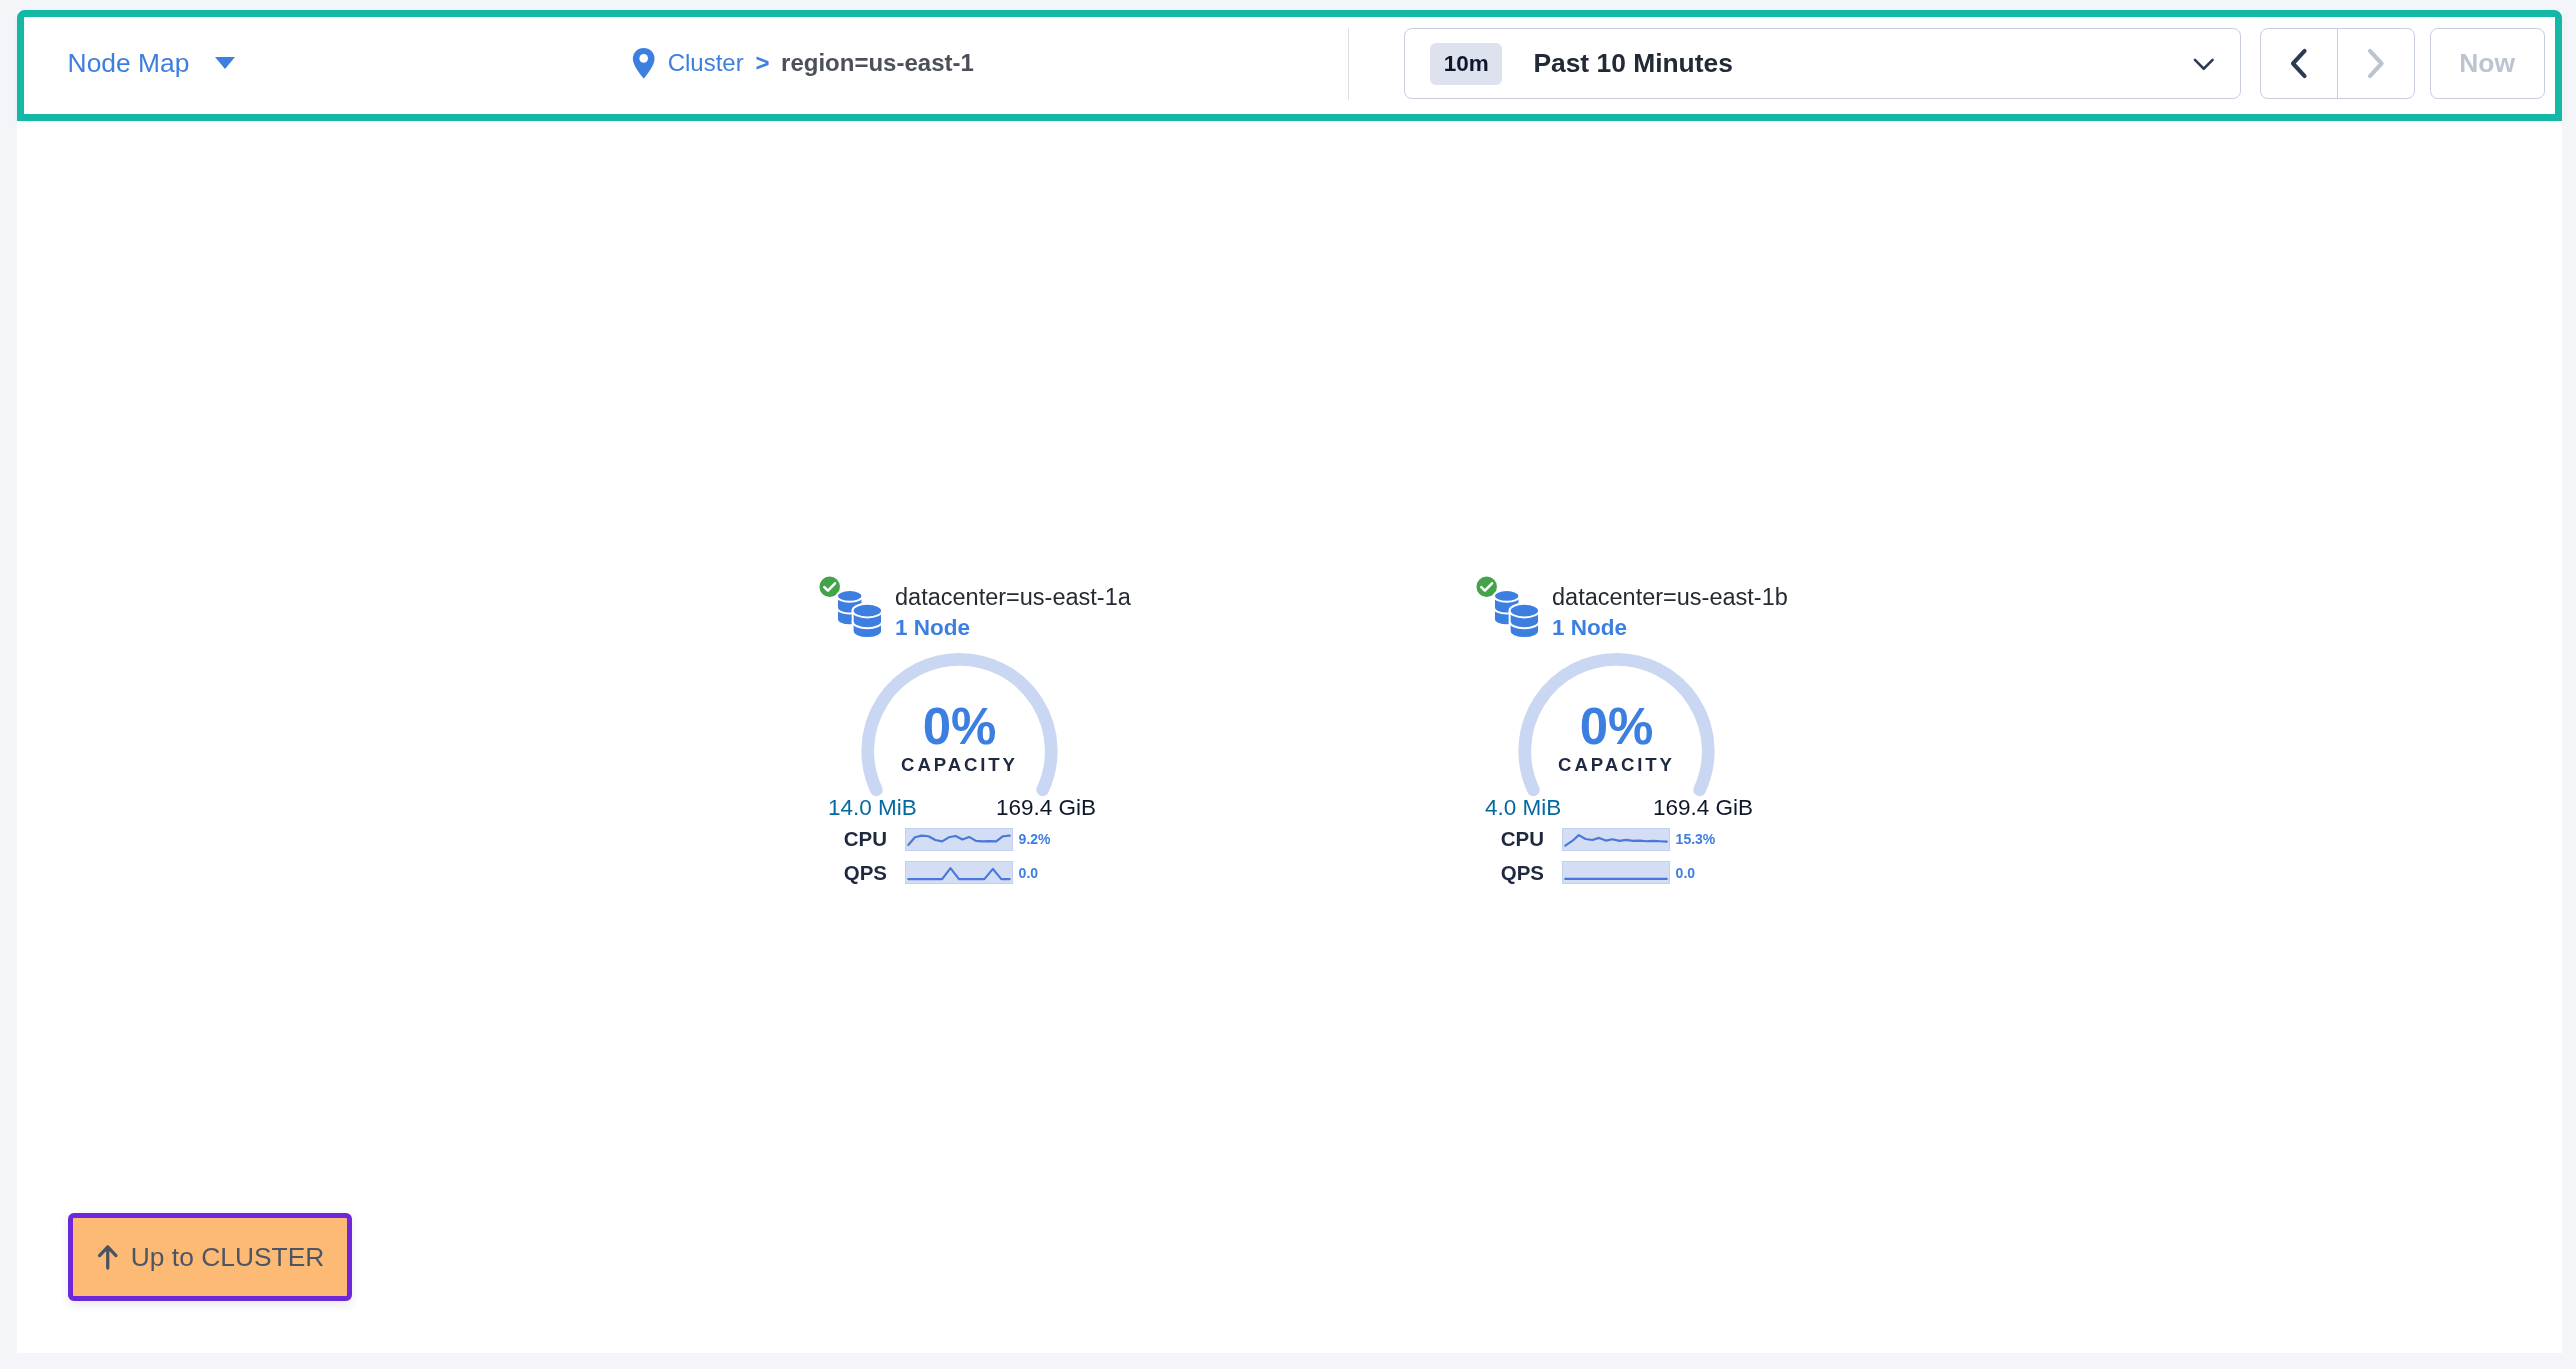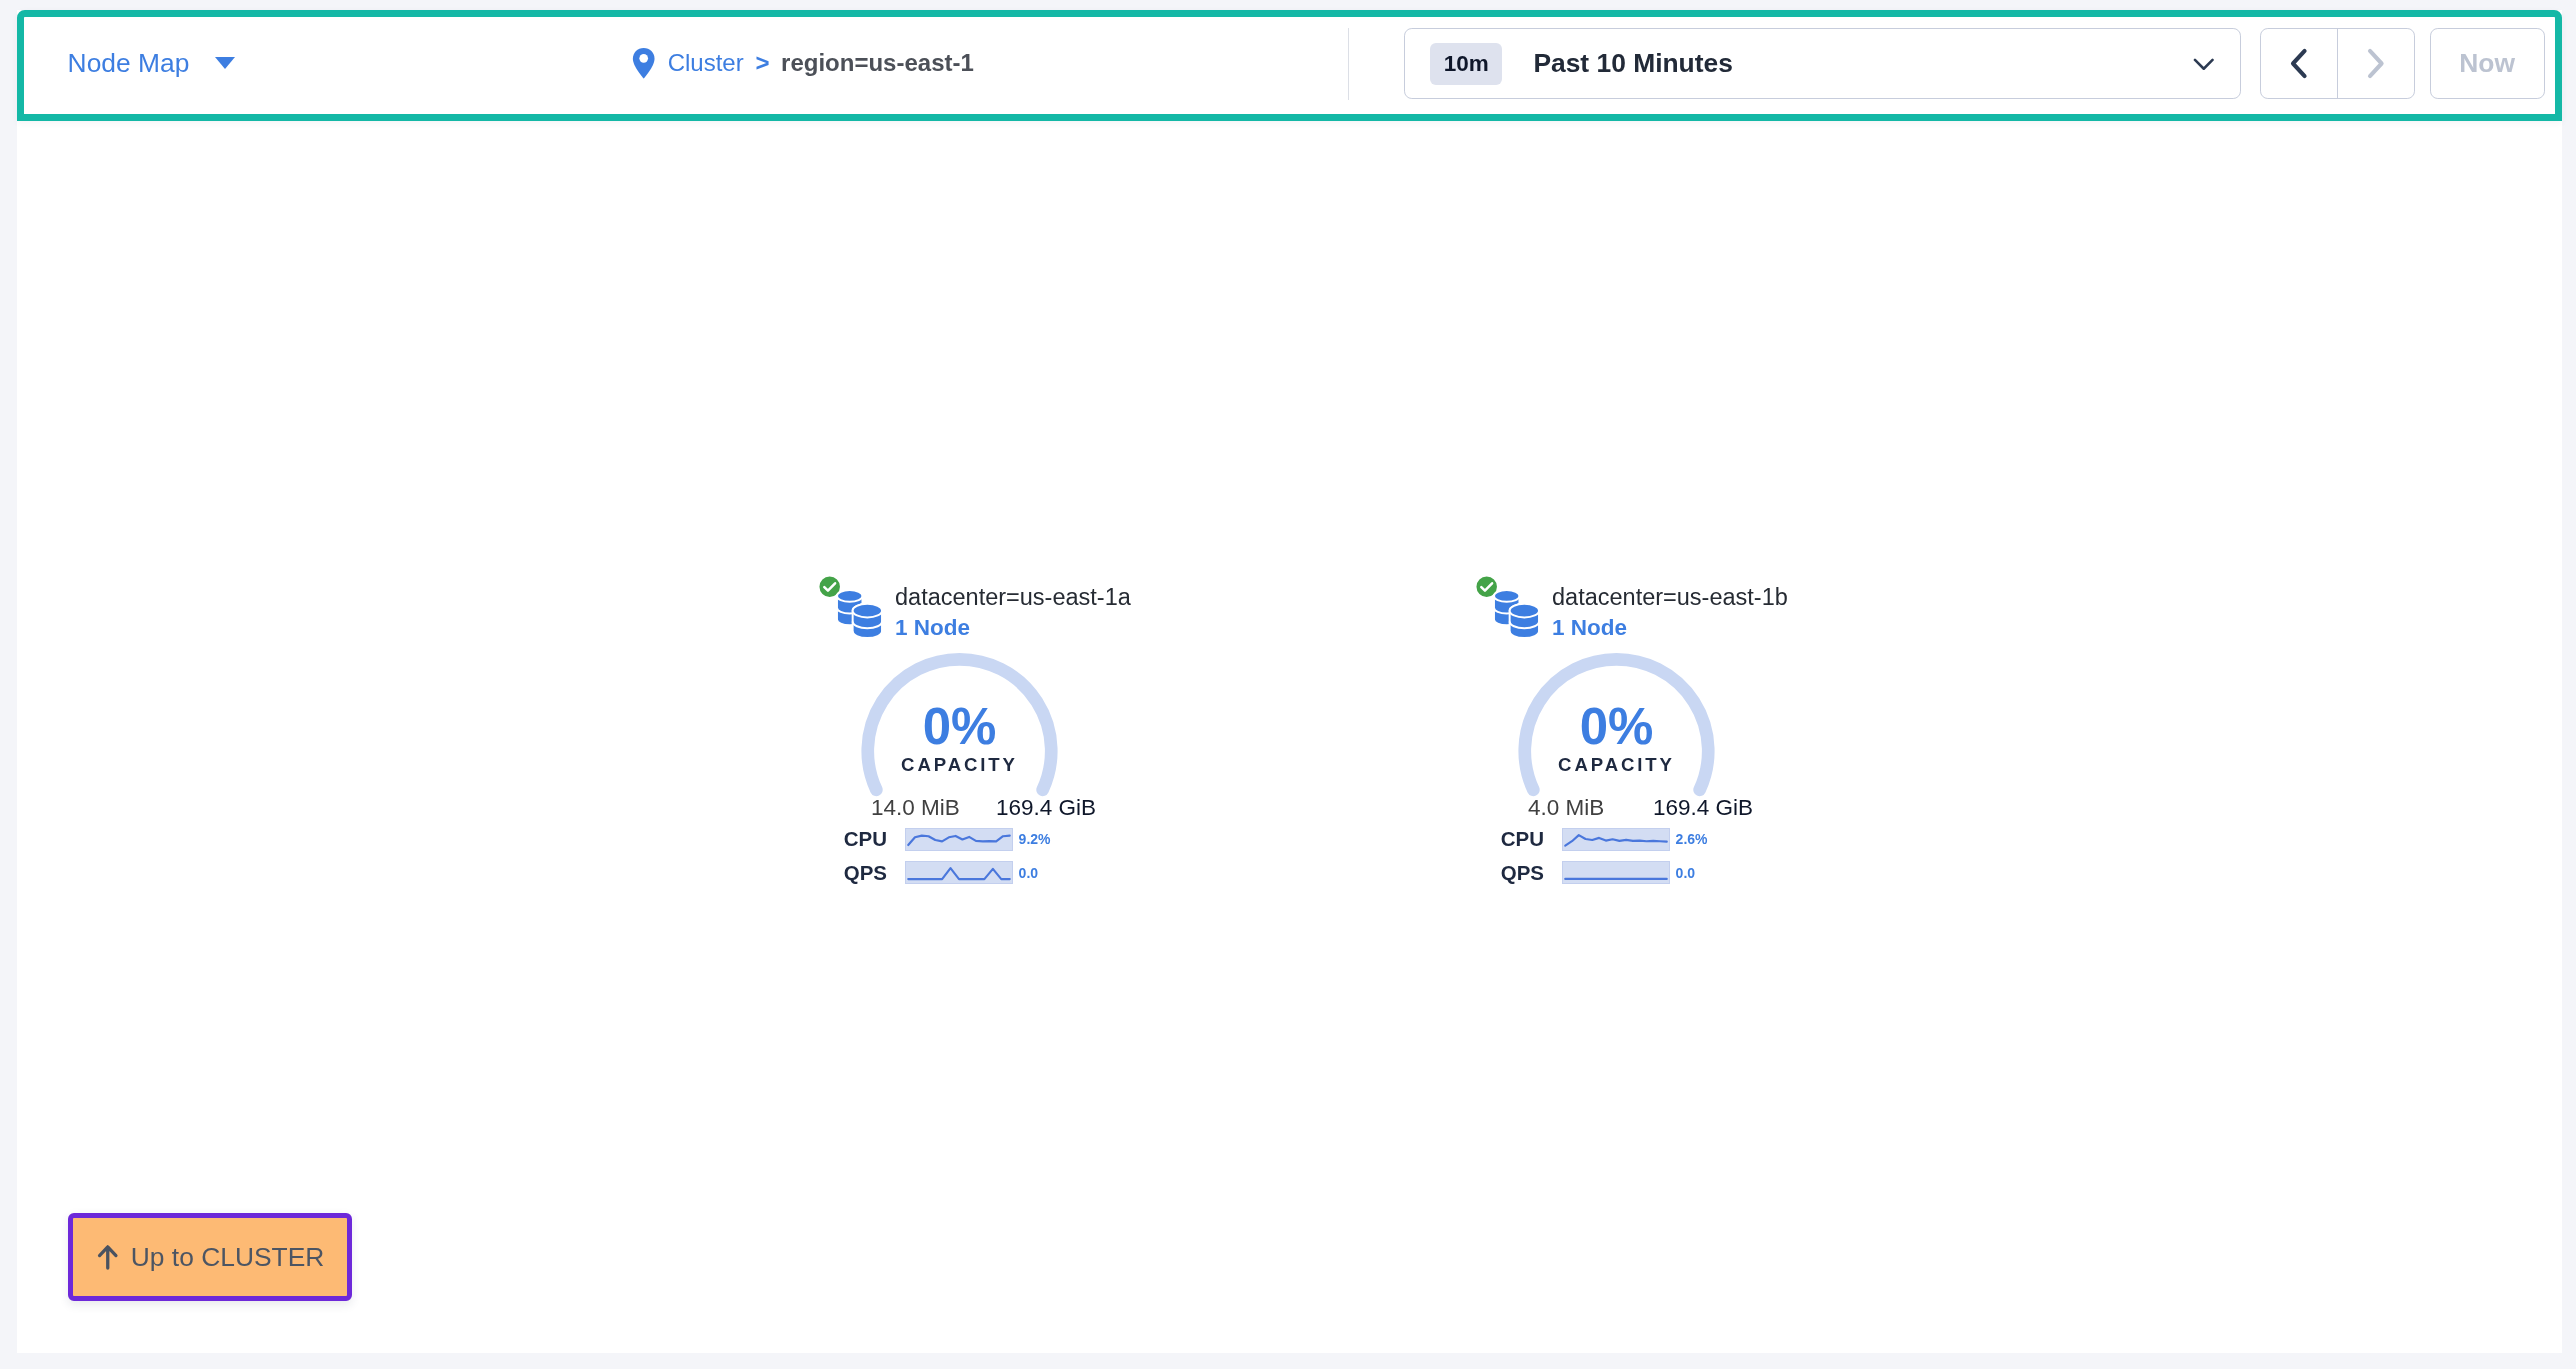--- a/index.html
+++ b/index.html
@@ -105,7 +105,7 @@
     display:flex; justify-content:space-between;
     font-size:22.5px;
   }
-  .cap-used { color:#404040;margin-left:43px; }
+  .cap-used { color:#0369a1; }
   .cap-total { color:#0f172a;margin-left:8px; }
   .metric-rows {
     position:absolute; left:0; top:256px; width:333px;

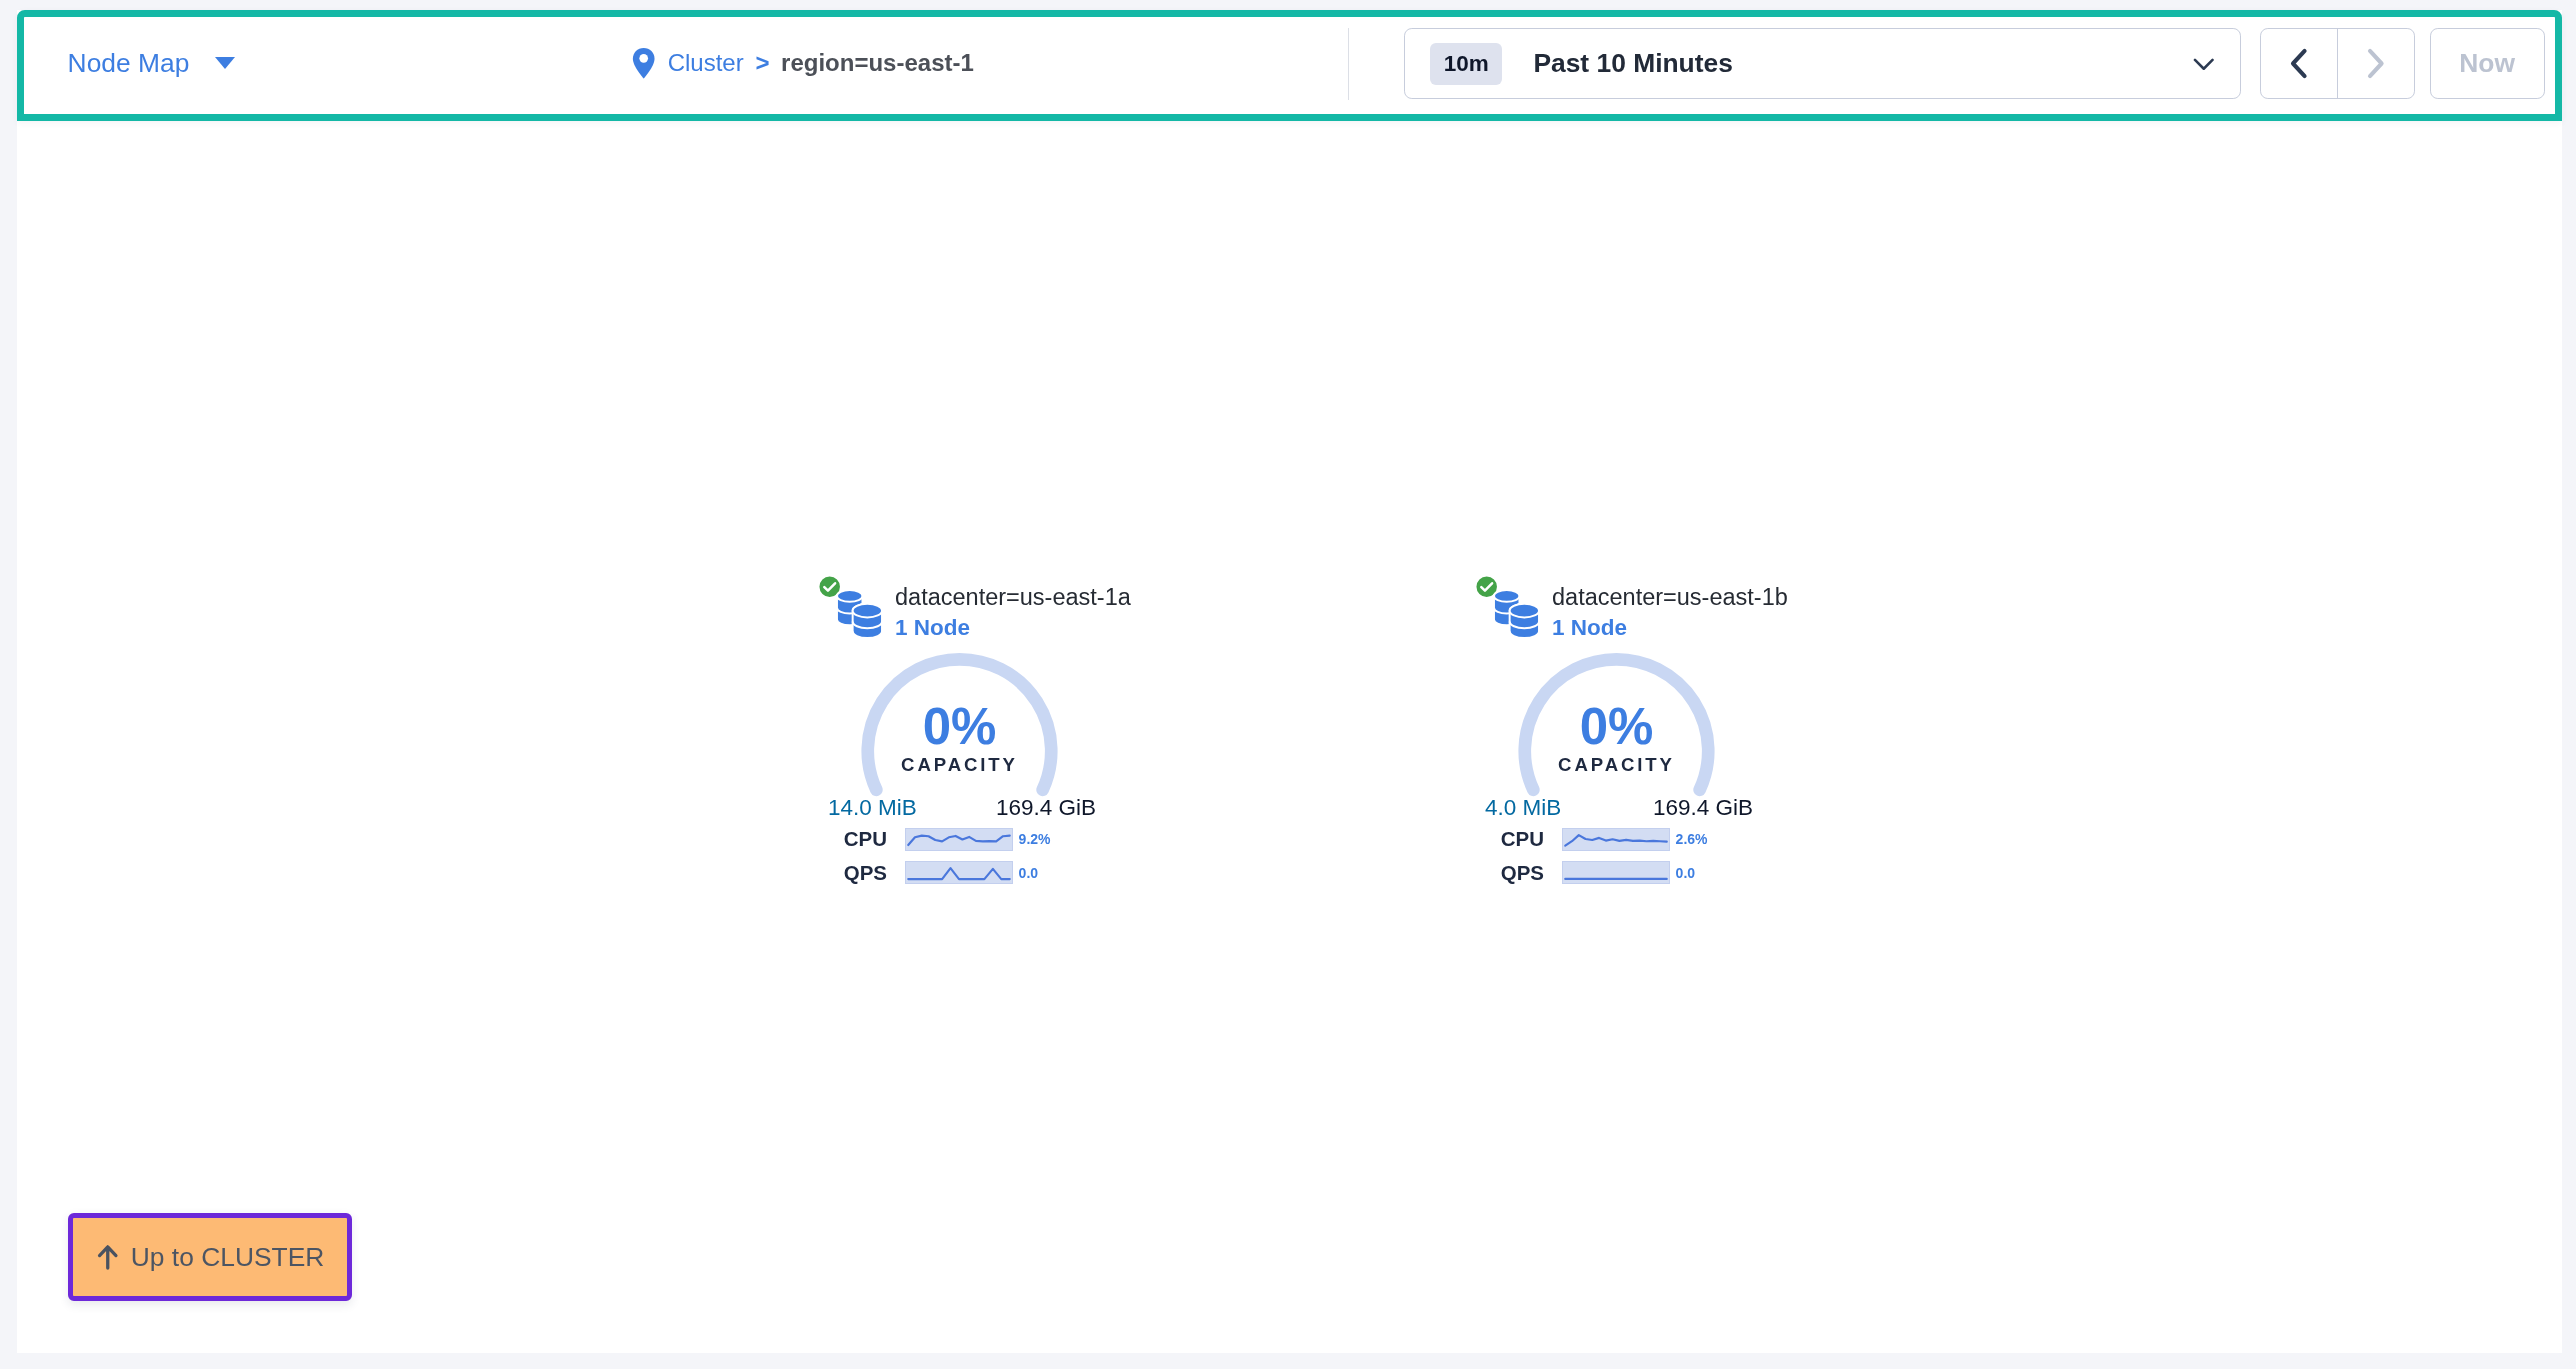--- a/index.html
+++ b/index.html
@@ -273,7 +273,7 @@
             <polyline points="2.0,17.0 8.9,12.5 15.9,6.3 22.8,10.2 29.7,11.3 36.7,9.1 43.6,11.9 50.5,10.5 57.5,12.2 64.4,11.2 71.3,12.2 78.3,11.9 85.2,12.5 92.1,12.2 99.1,12.5 106.0,12.9" fill="none" stroke="#4a77dc" stroke-width="2.2" stroke-linejoin="round" stroke-linecap="round"></polyline>
           </svg>
       </span>
-      <span class="metric-value">2.6%</span>
+      <span class="metric-value">15.3%</span>
     </div>
     <div class="metric-row">
       <span class="metric-label">QPS</span>

